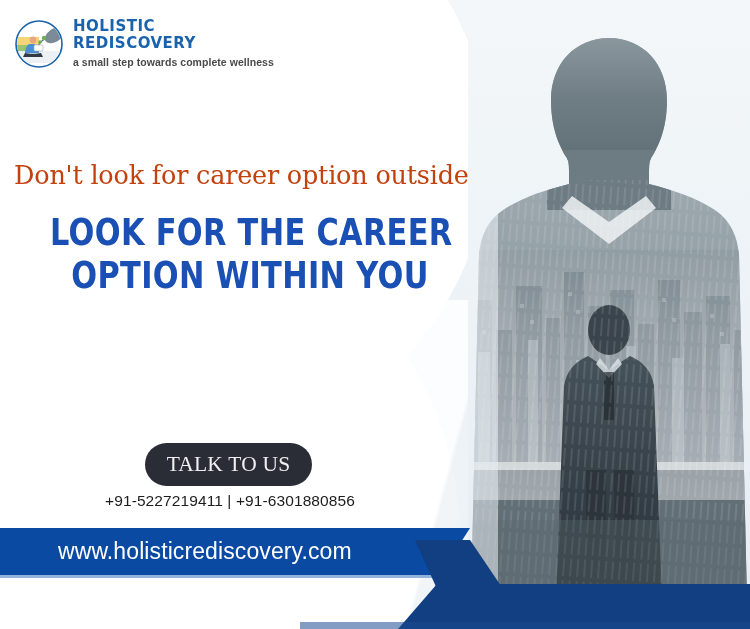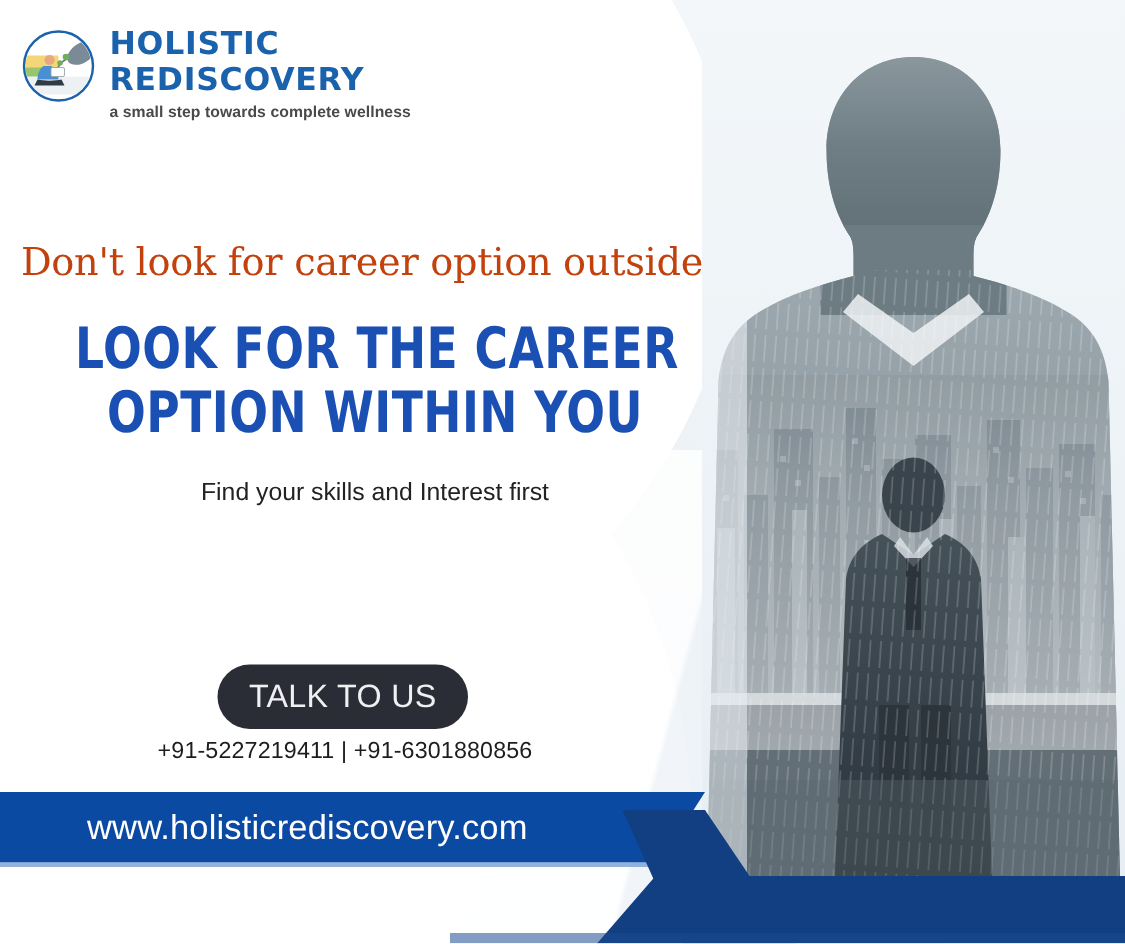--- a/index.html
+++ b/index.html
@@ -66,7 +66,7 @@
   .logo-line{
     font-family:"DejaVu Sans",sans-serif;
     font-weight:bold;
-    font-size:21px;
+    font-size:15px;
     letter-spacing:.5px;
     color:#1a63ac;
     line-height:1.12;

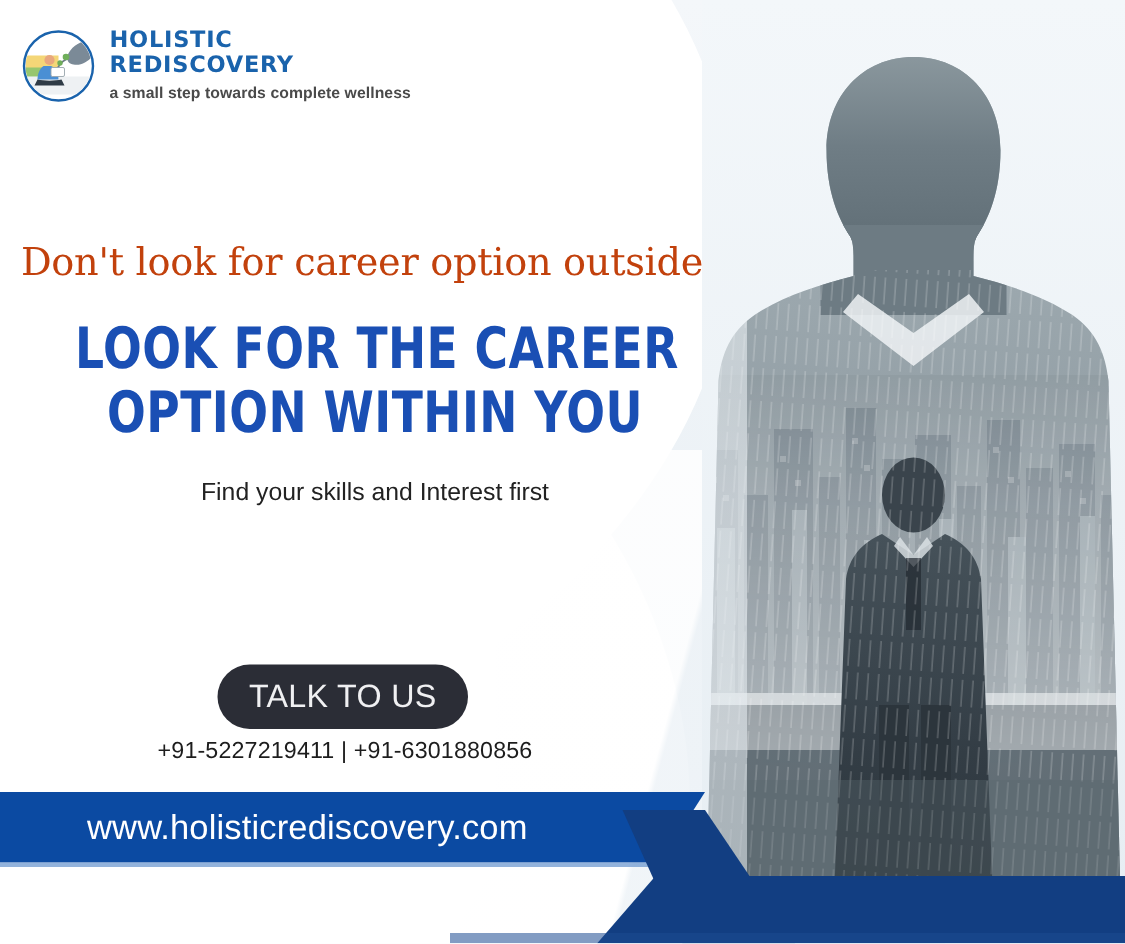--- a/index.html
+++ b/index.html
@@ -328,7 +328,6 @@
     <div class="h-serif">Don't look for career option outside</div>
     <div class="h-blue l1">LOOK FOR THE CAREER</div>
     <div class="h-blue l2">OPTION WITHIN YOU</div>
-    <div class="h-sub">Find your skills and Interest first</div>
   </div>
 
   <button class="cta-btn">TALK TO US</button>

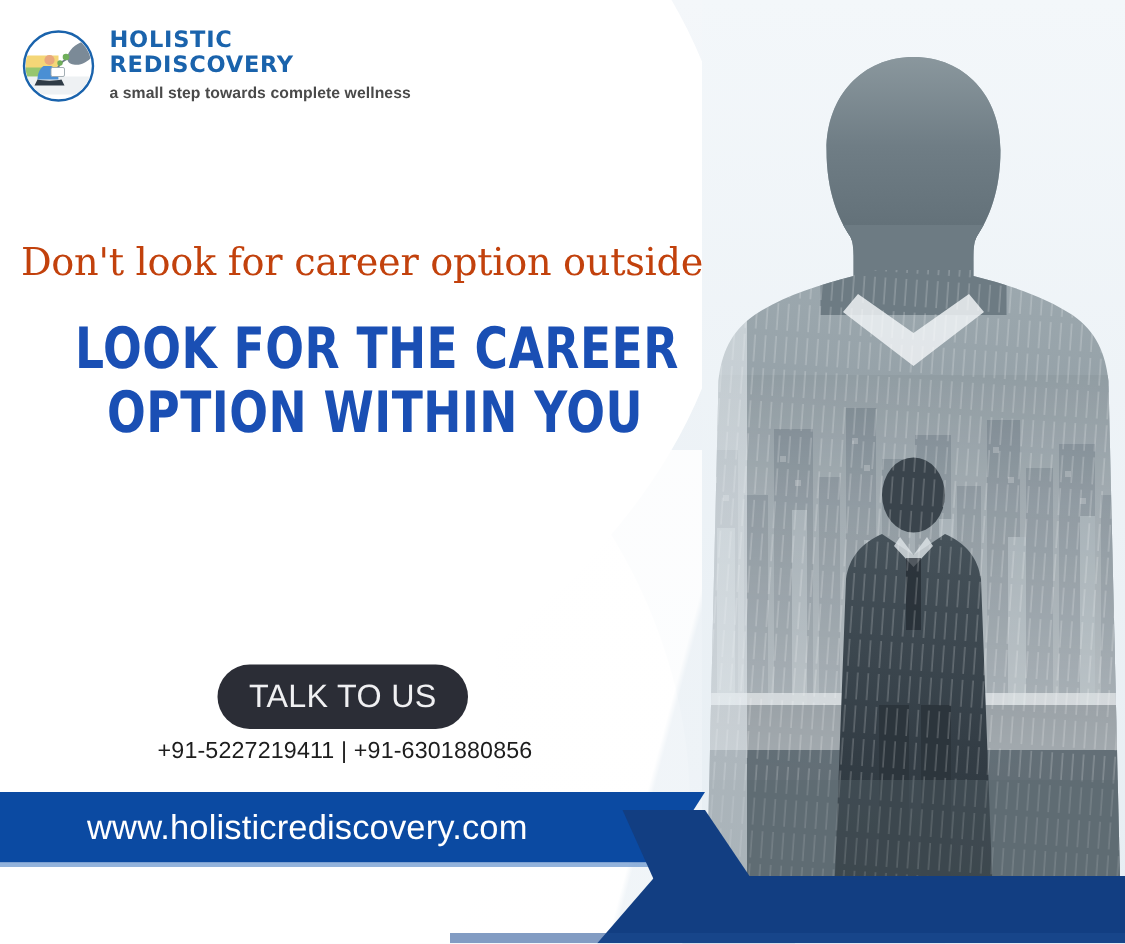--- a/index.html
+++ b/index.html
@@ -125,7 +125,7 @@
     border-radius:22px;
     border:none;
     color:#f0f0f2;
-    font-family:Liberation Sans, sans-serif;
+    font-family:Liberation Serif, serif;
     font-size:21.5px;
     letter-spacing:.2px;
     cursor:pointer;

